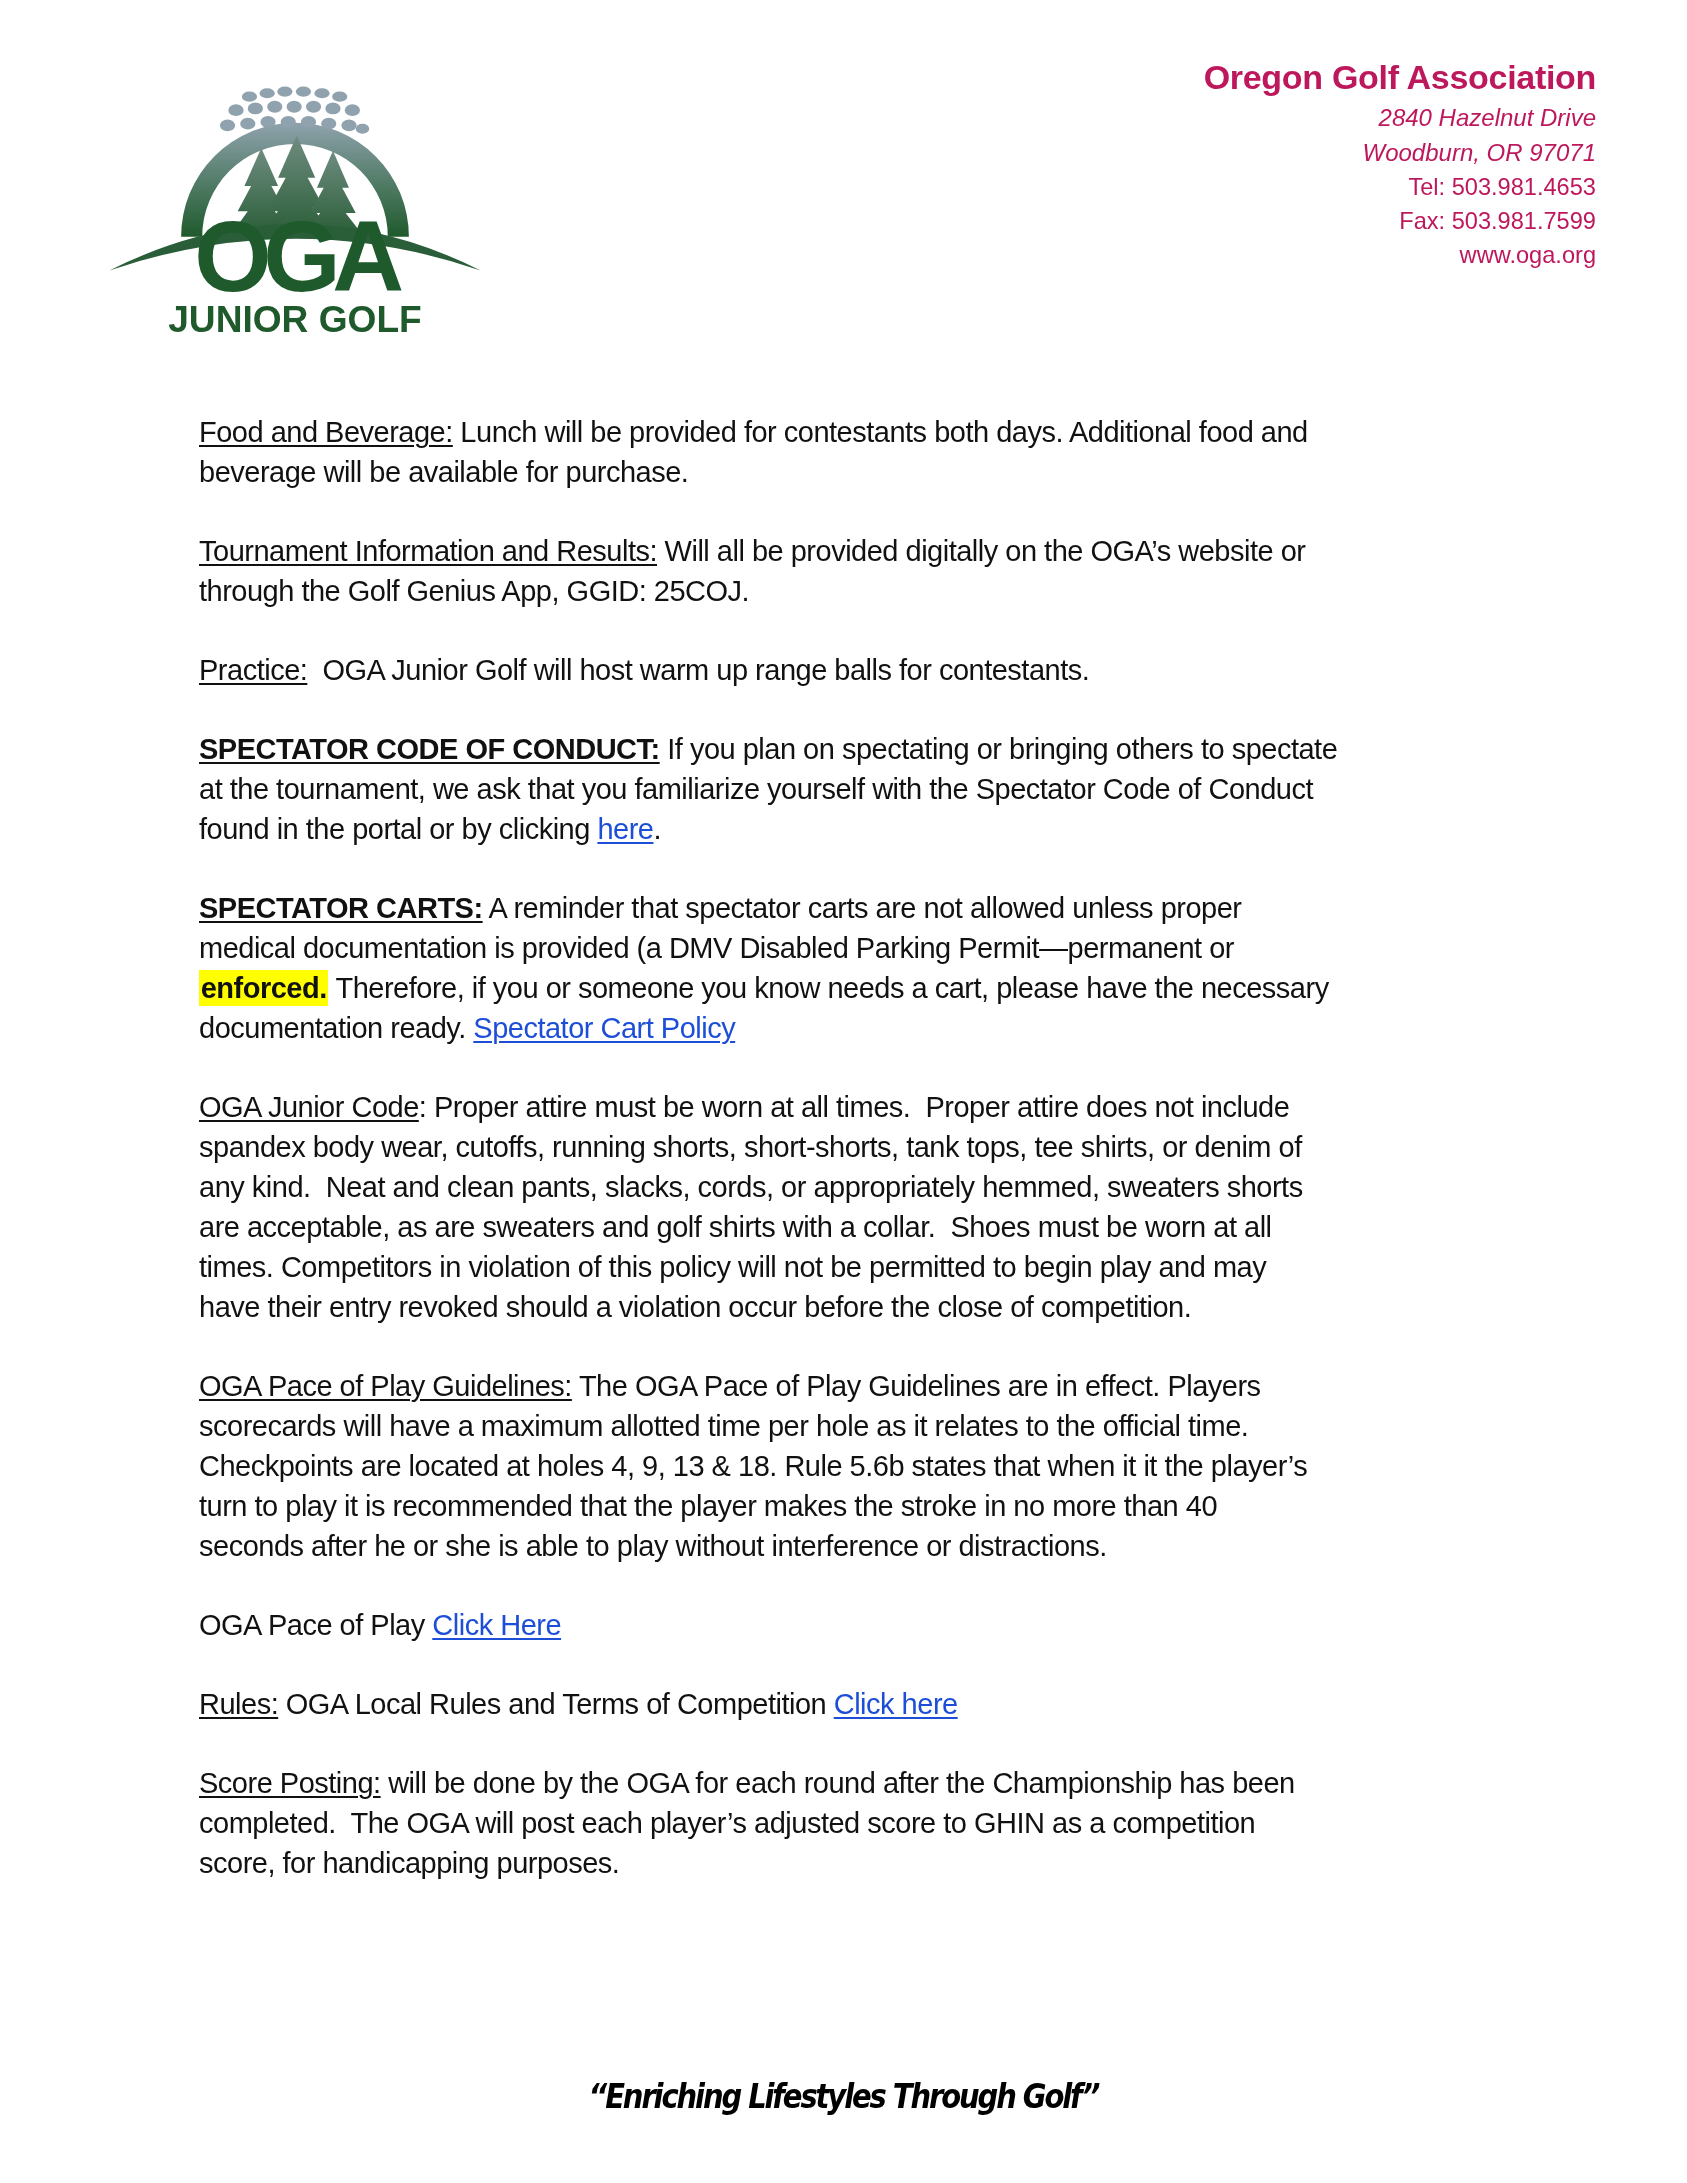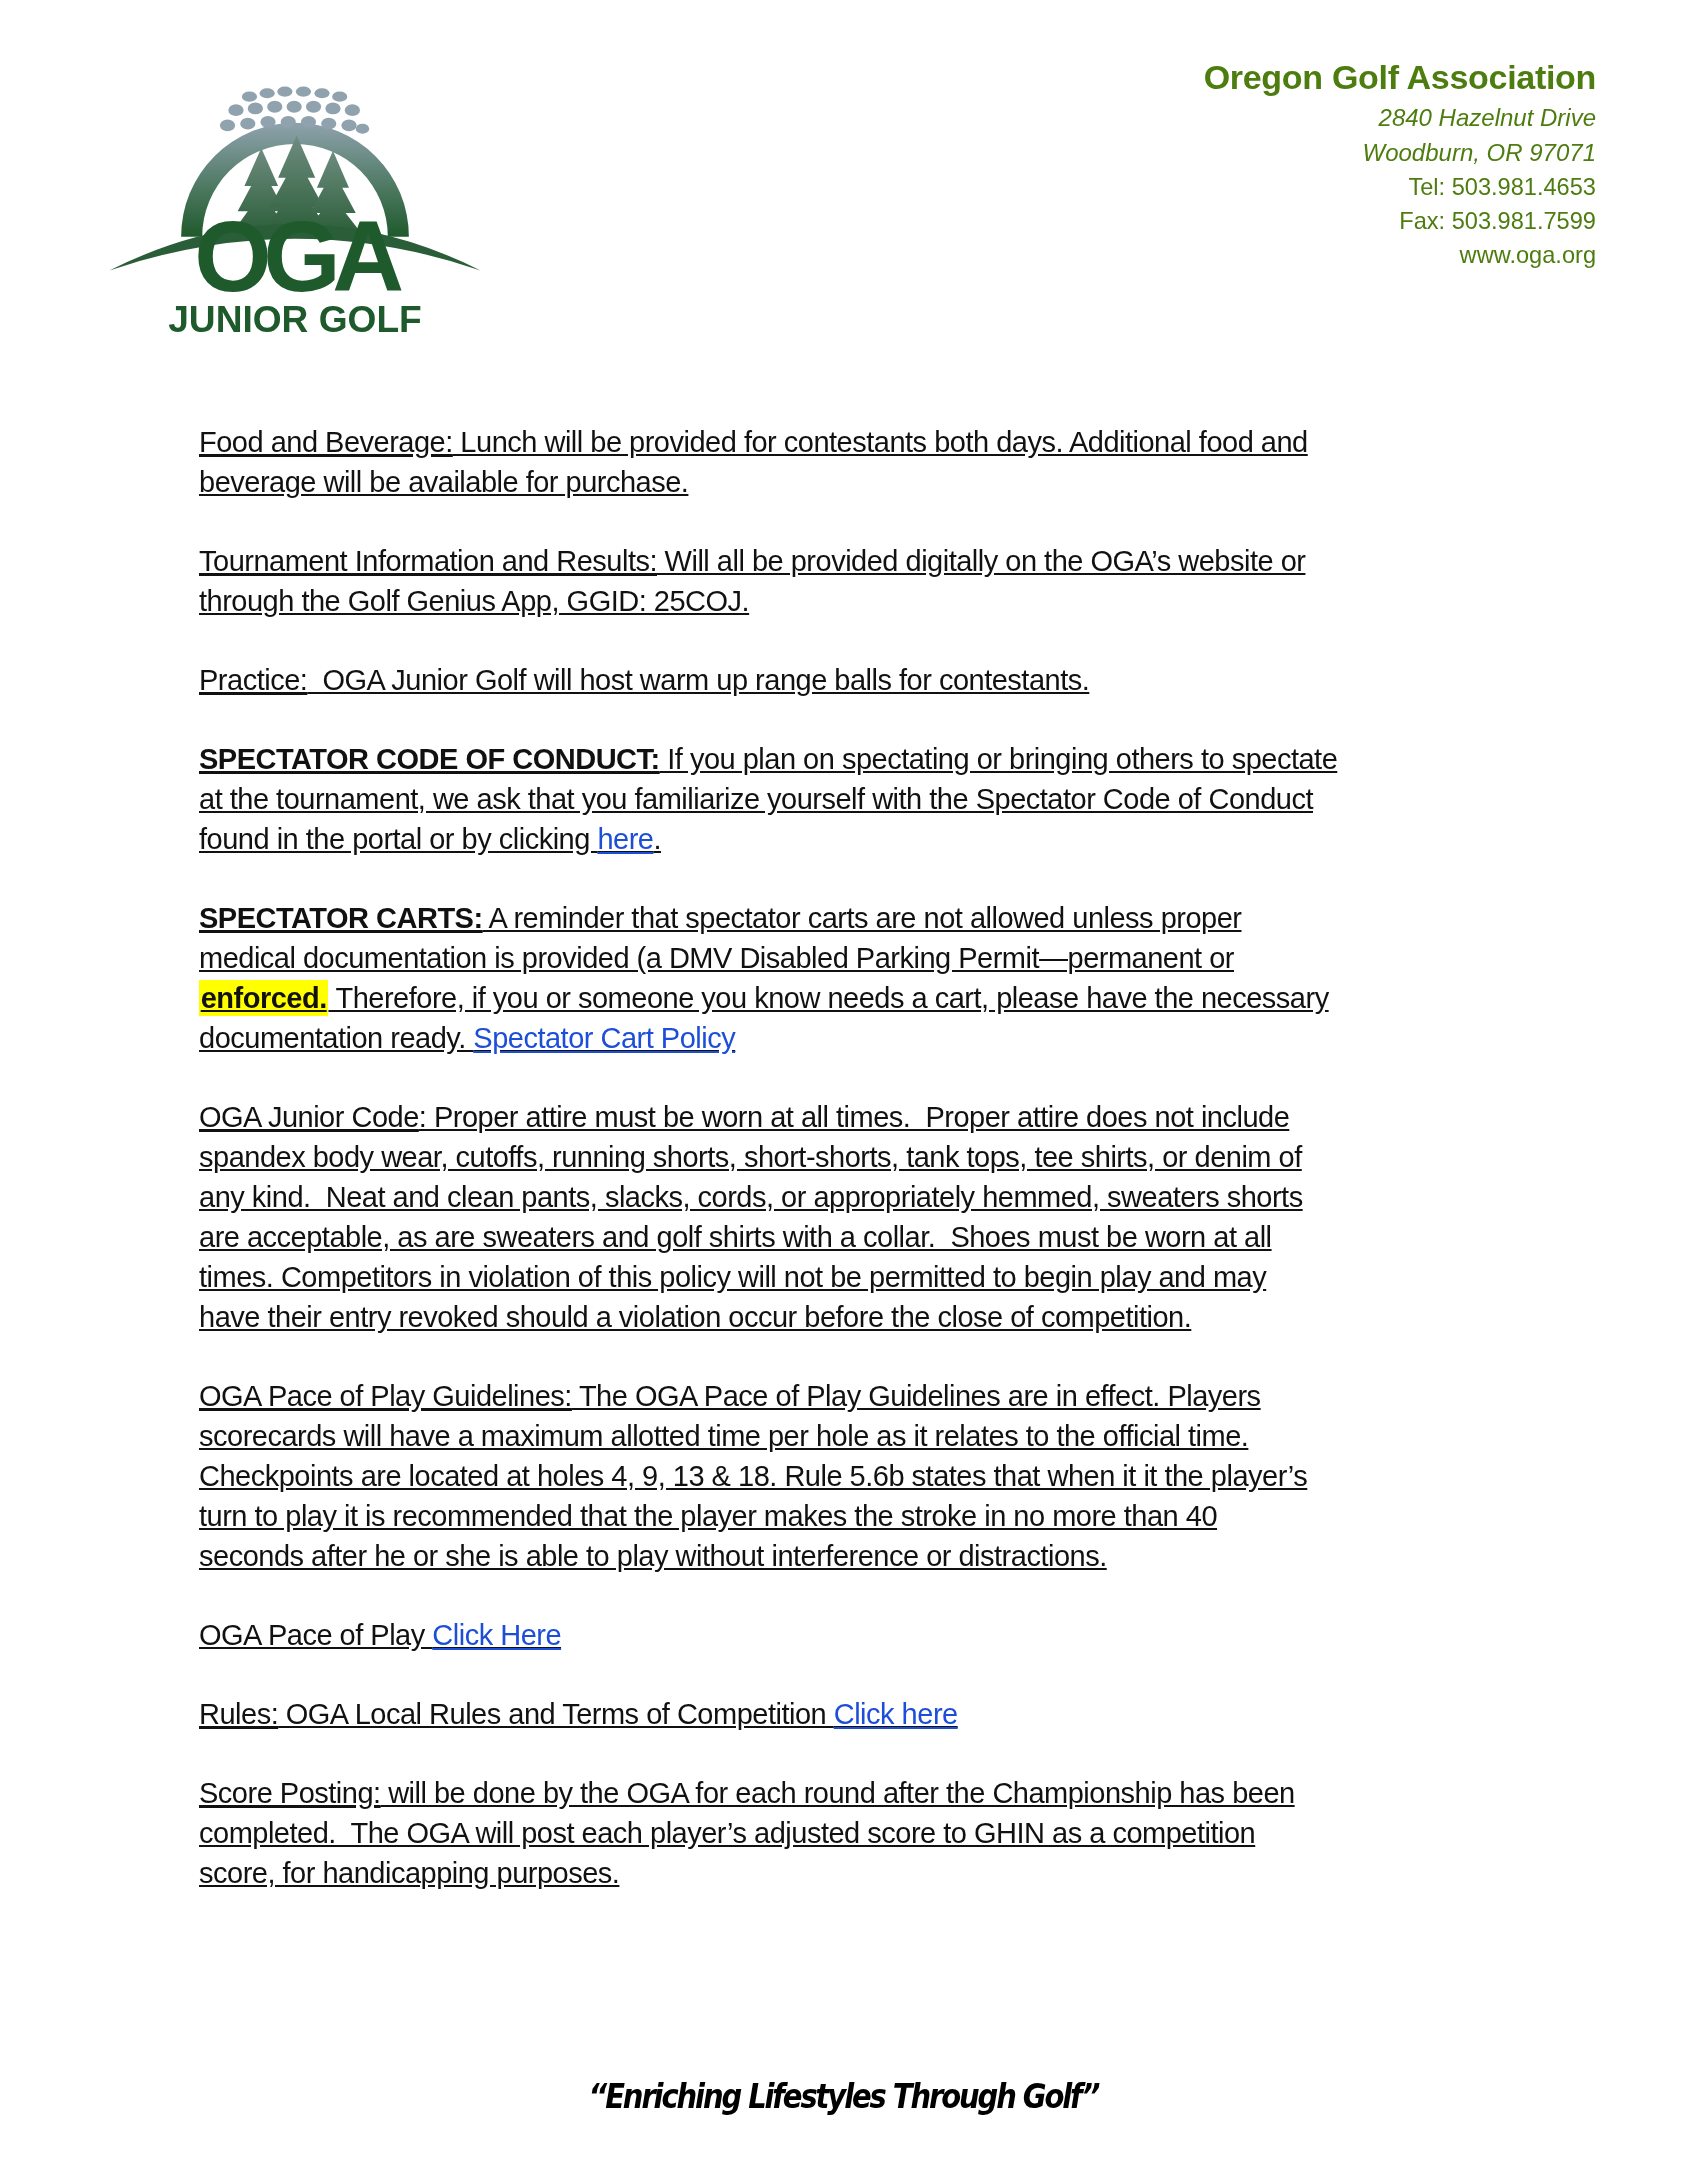--- a/index.html
+++ b/index.html
@@ -11,7 +11,7 @@
 
   
   .letterhead { position: absolute; right: 91px; top: 54px; text-align: right;
-    font-family: "Liberation Sans", "DejaVu Sans", sans-serif; color: #4d7c0f; }
+    font-family: "Liberation Sans", "DejaVu Sans", sans-serif; color: #be185d; }
   .lh-name { font-size: 34px; font-weight: bold; line-height: 46px; letter-spacing: -0.3px; }
   .lh-line { font-size: 24px; line-height: 35px; font-style: italic; }
   .lh-small { font-size: 23.6px; line-height: 34px; }

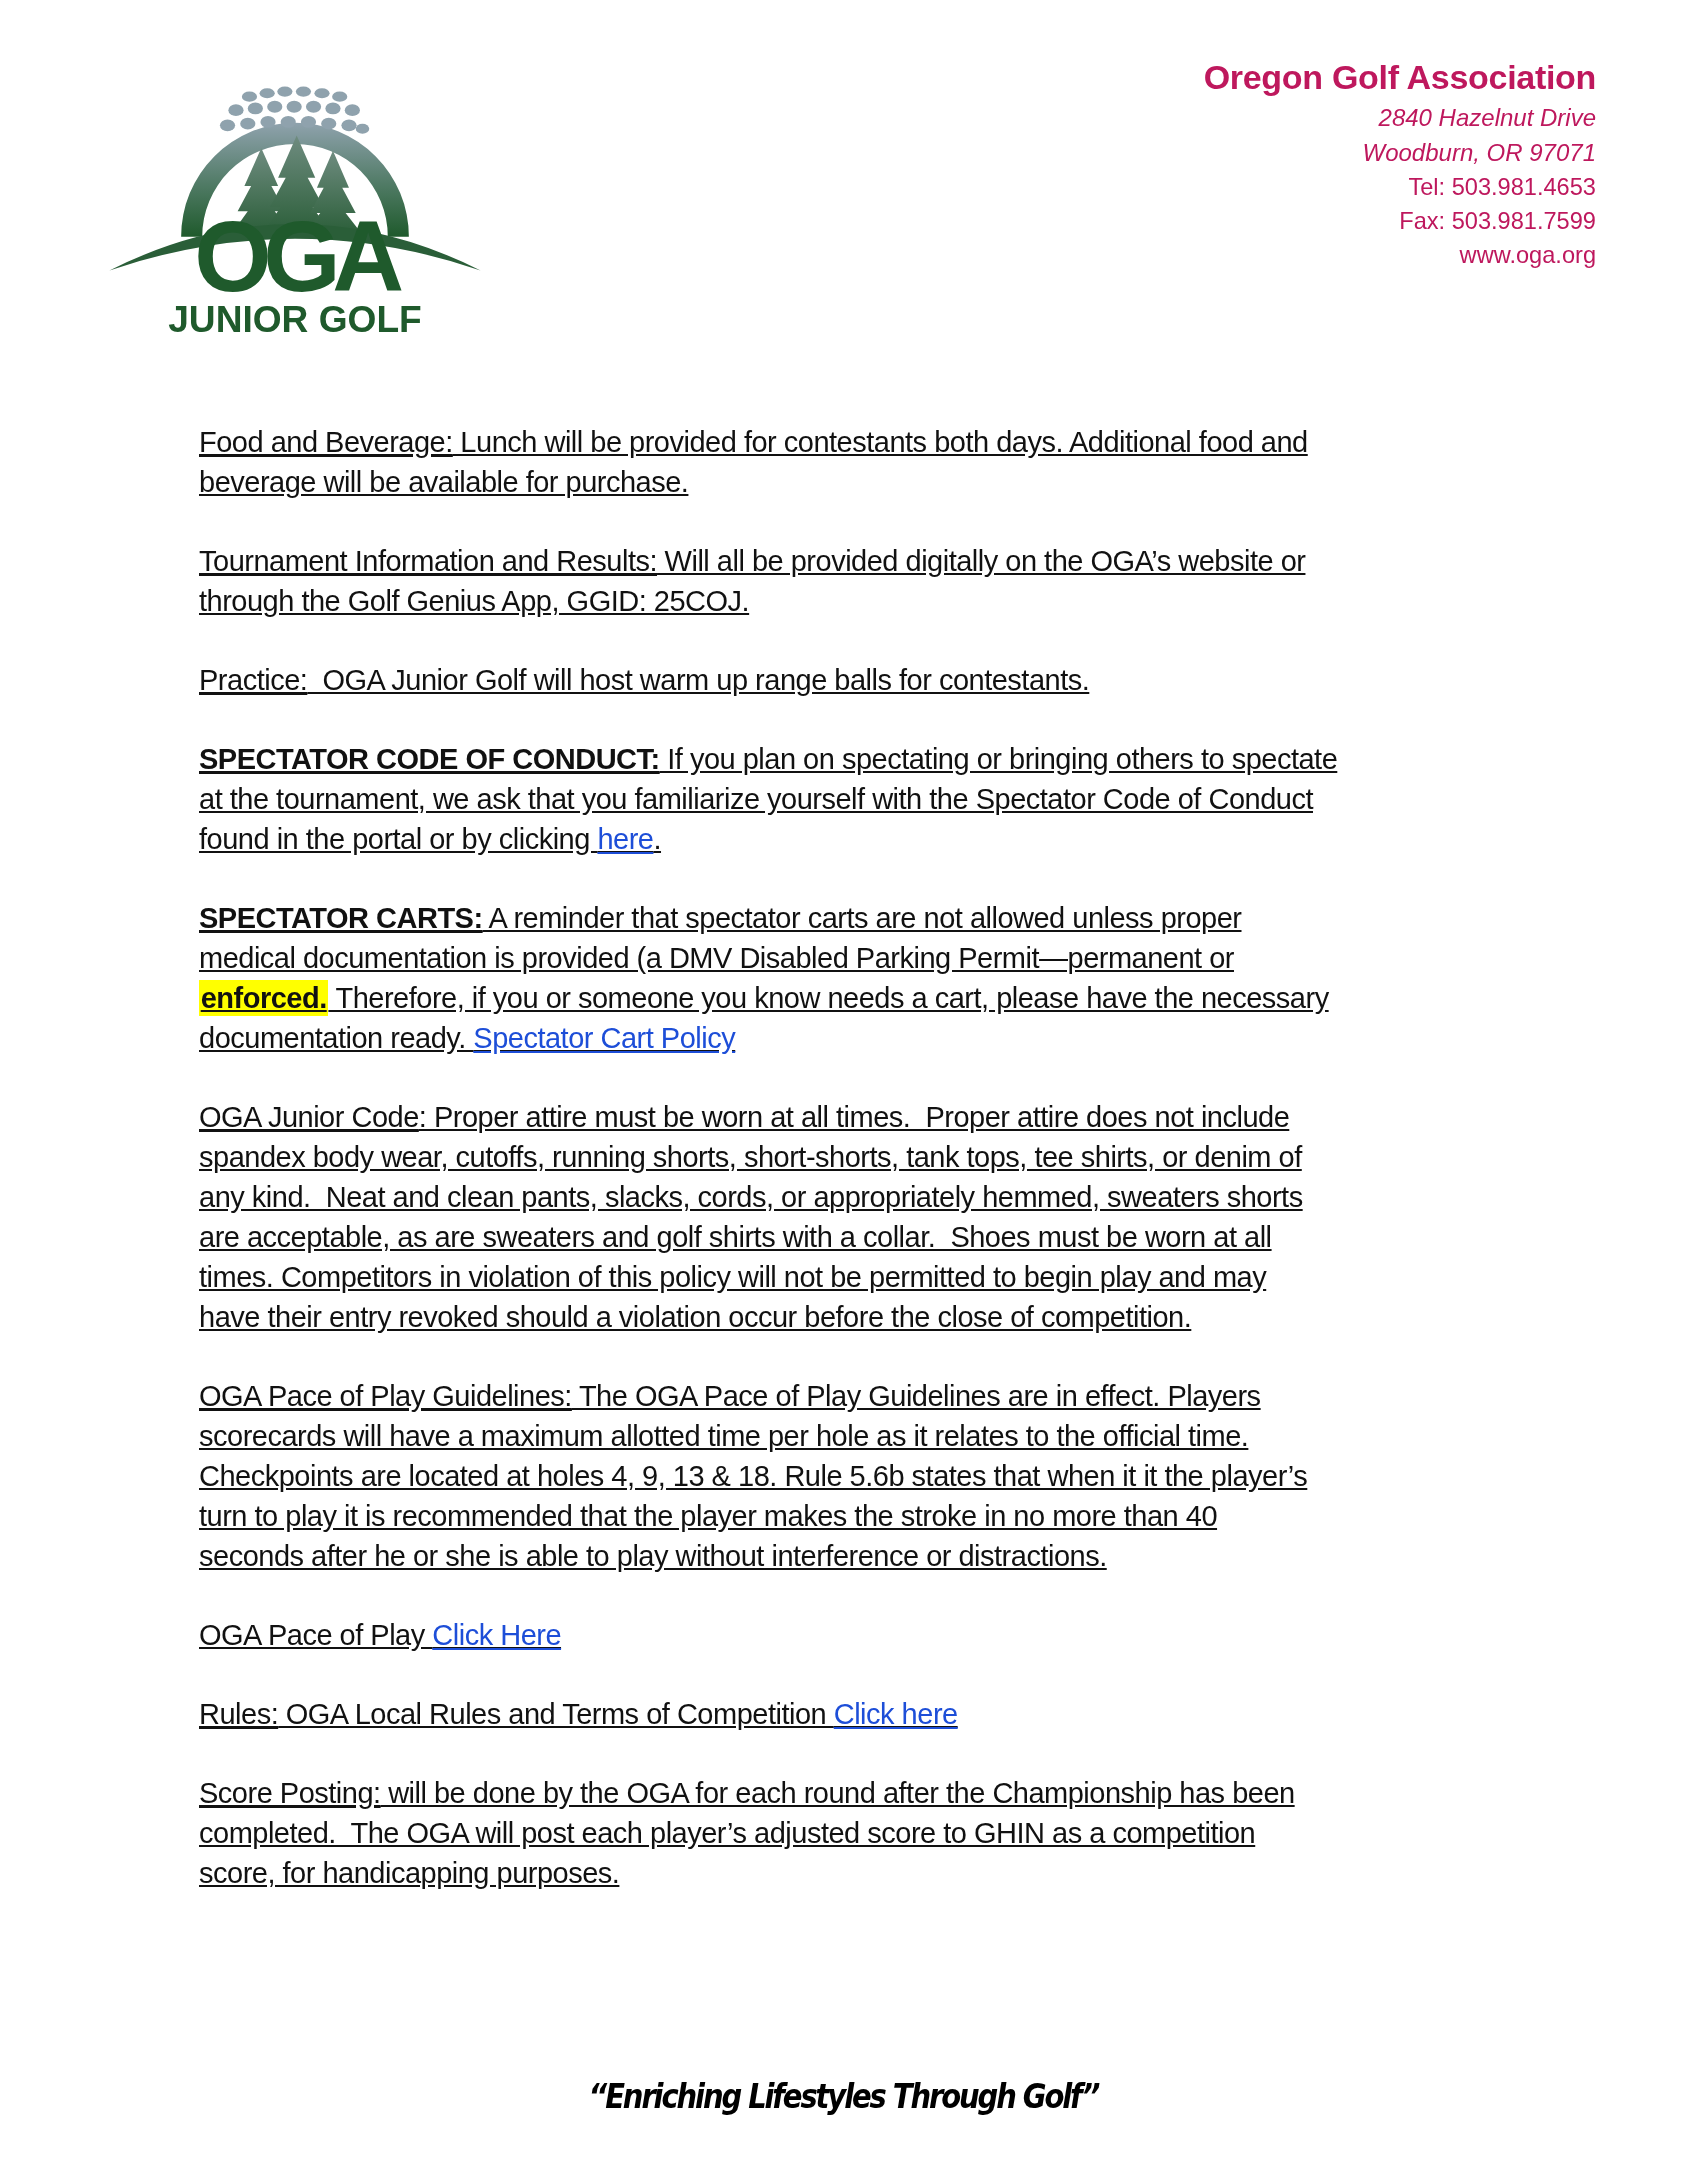--- a/index.html
+++ b/index.html
@@ -20,7 +20,7 @@
   .content { position: absolute; left: 199px; top: 412px; width: 1316px;
     font-family: "Liberation Sans", "DejaVu Sans", sans-serif; font-size: 29px;
     letter-spacing: -0.5px; color: #111; }
-  .para { margin: 10px 0 39px 0; text-decoration: underline; }
+  .para { margin: 0 0 39px 0; }
   .line { display: block; height: 40px; line-height: 40px; white-space: nowrap; }
   .u { text-decoration: underline; text-decoration-thickness: 1.7px; text-underline-offset: 3.4px; }
   .b { font-weight: bold; }

